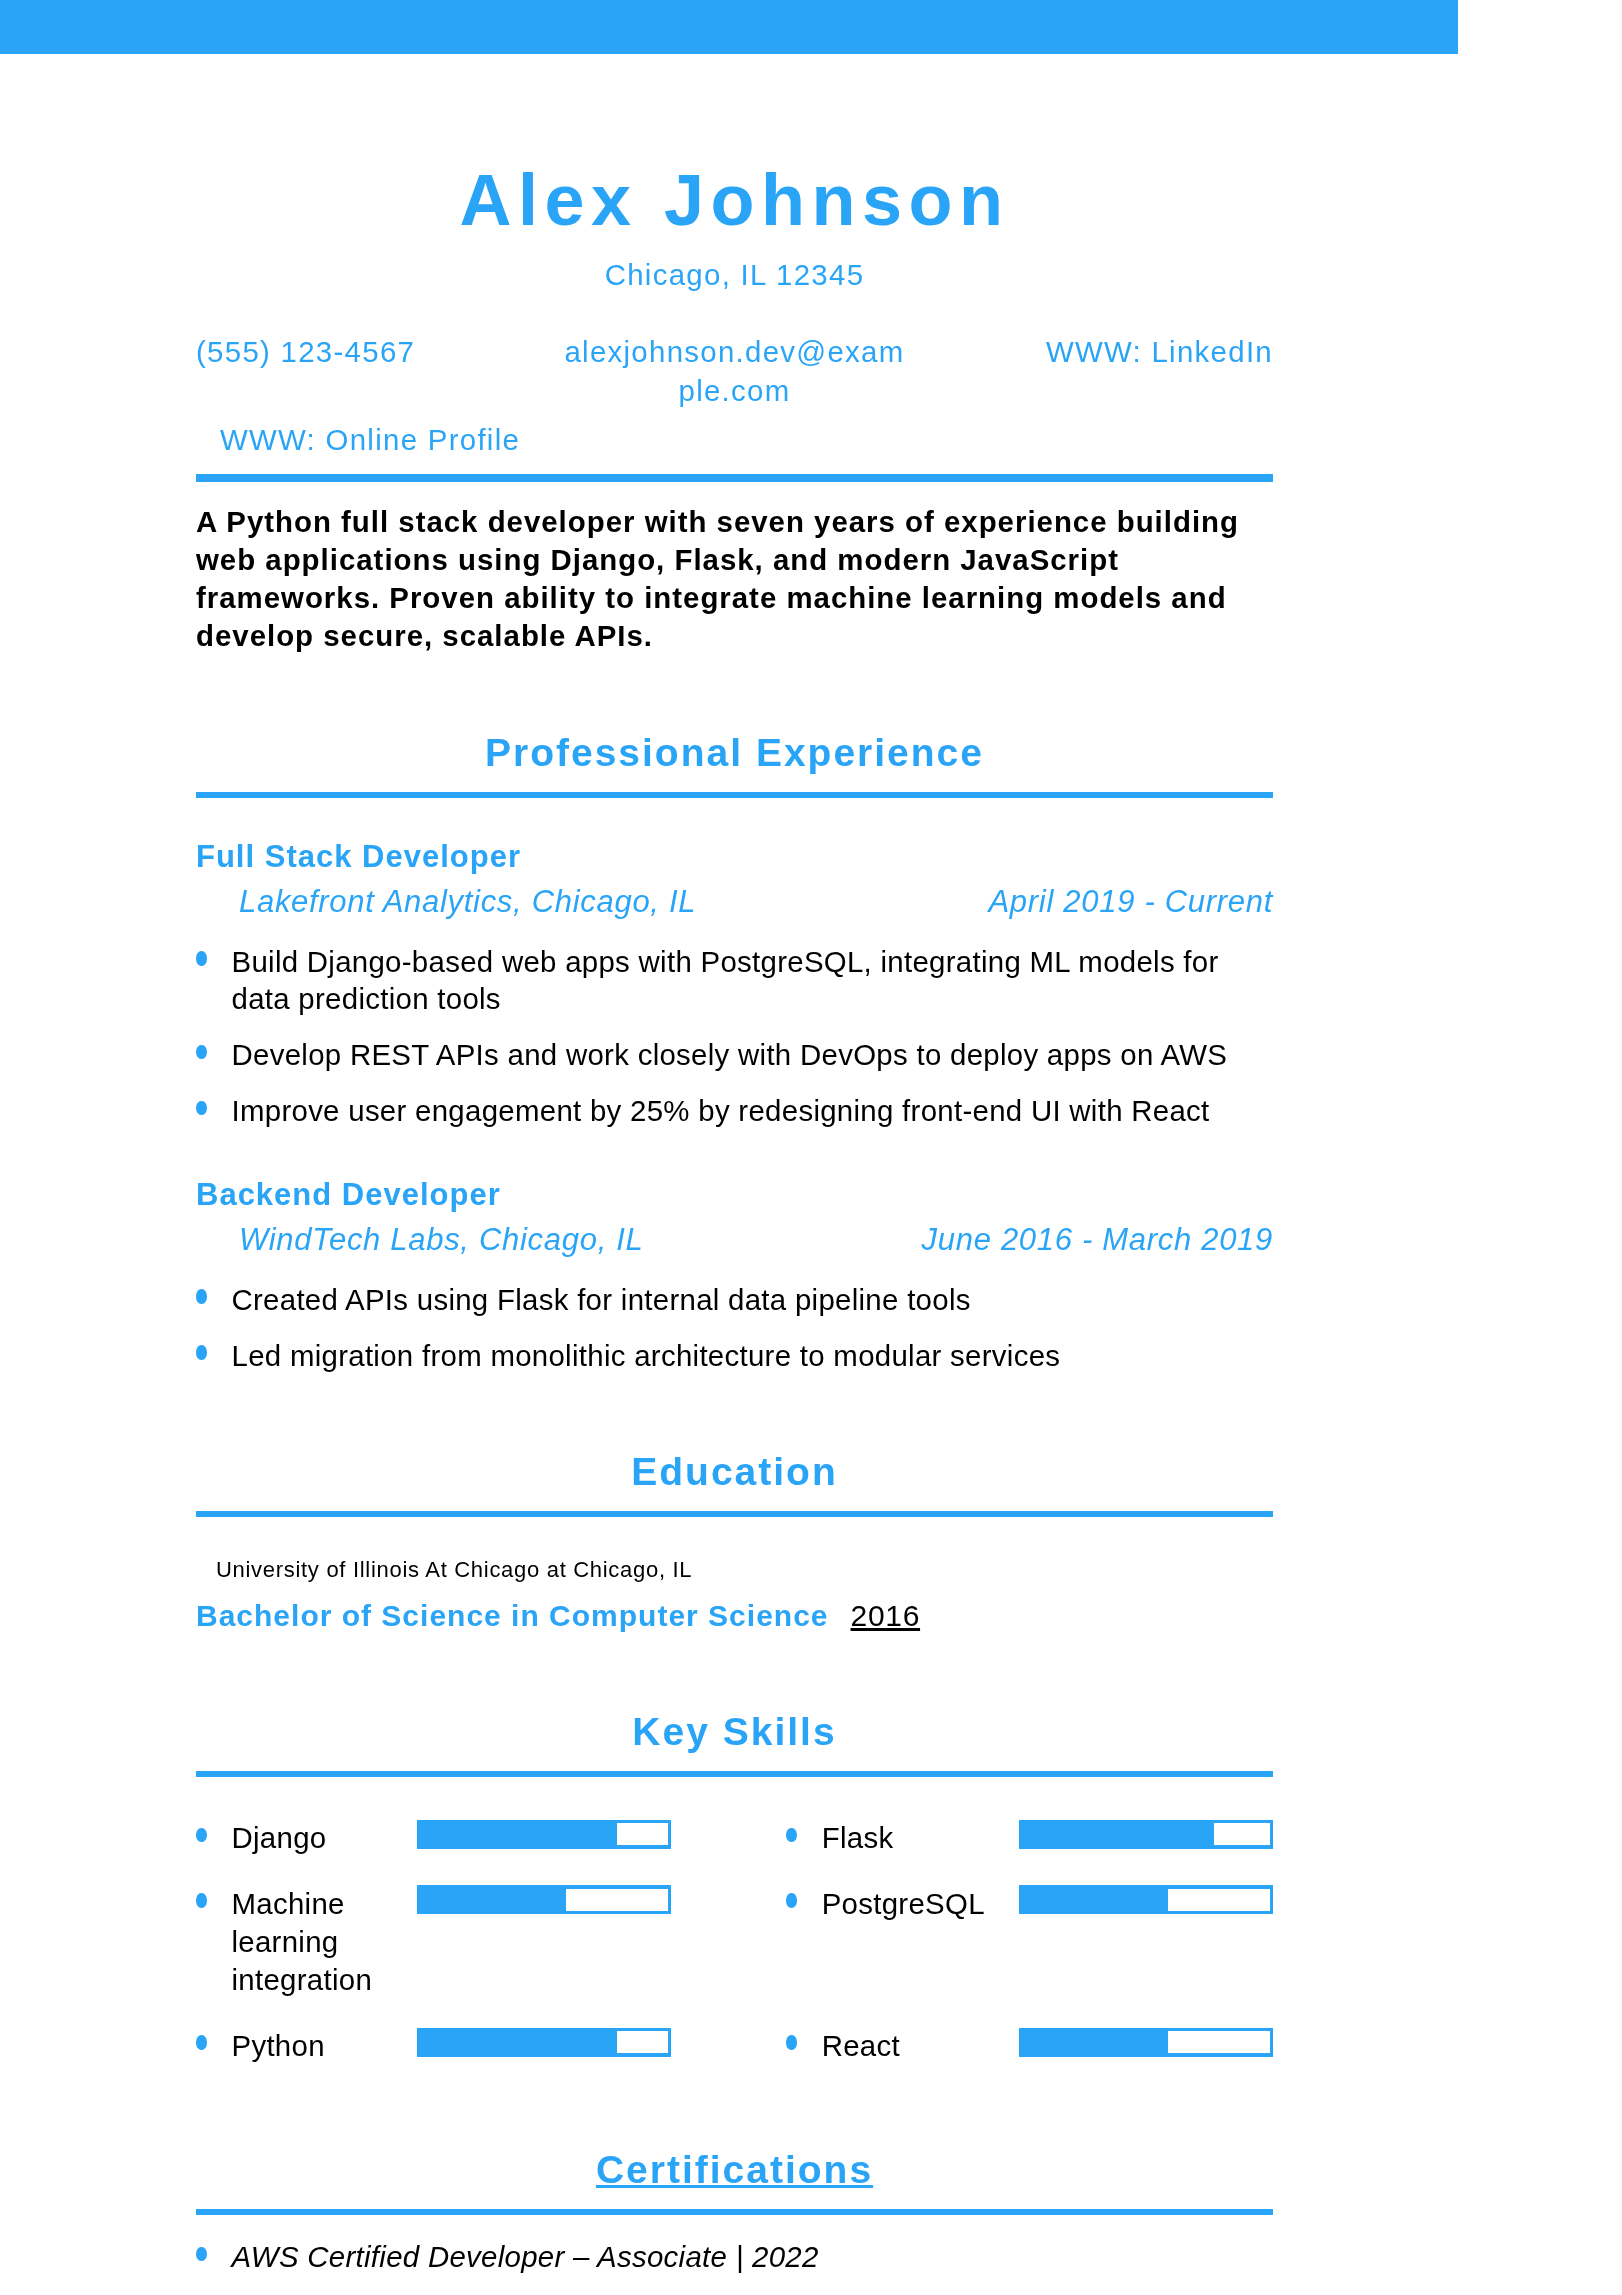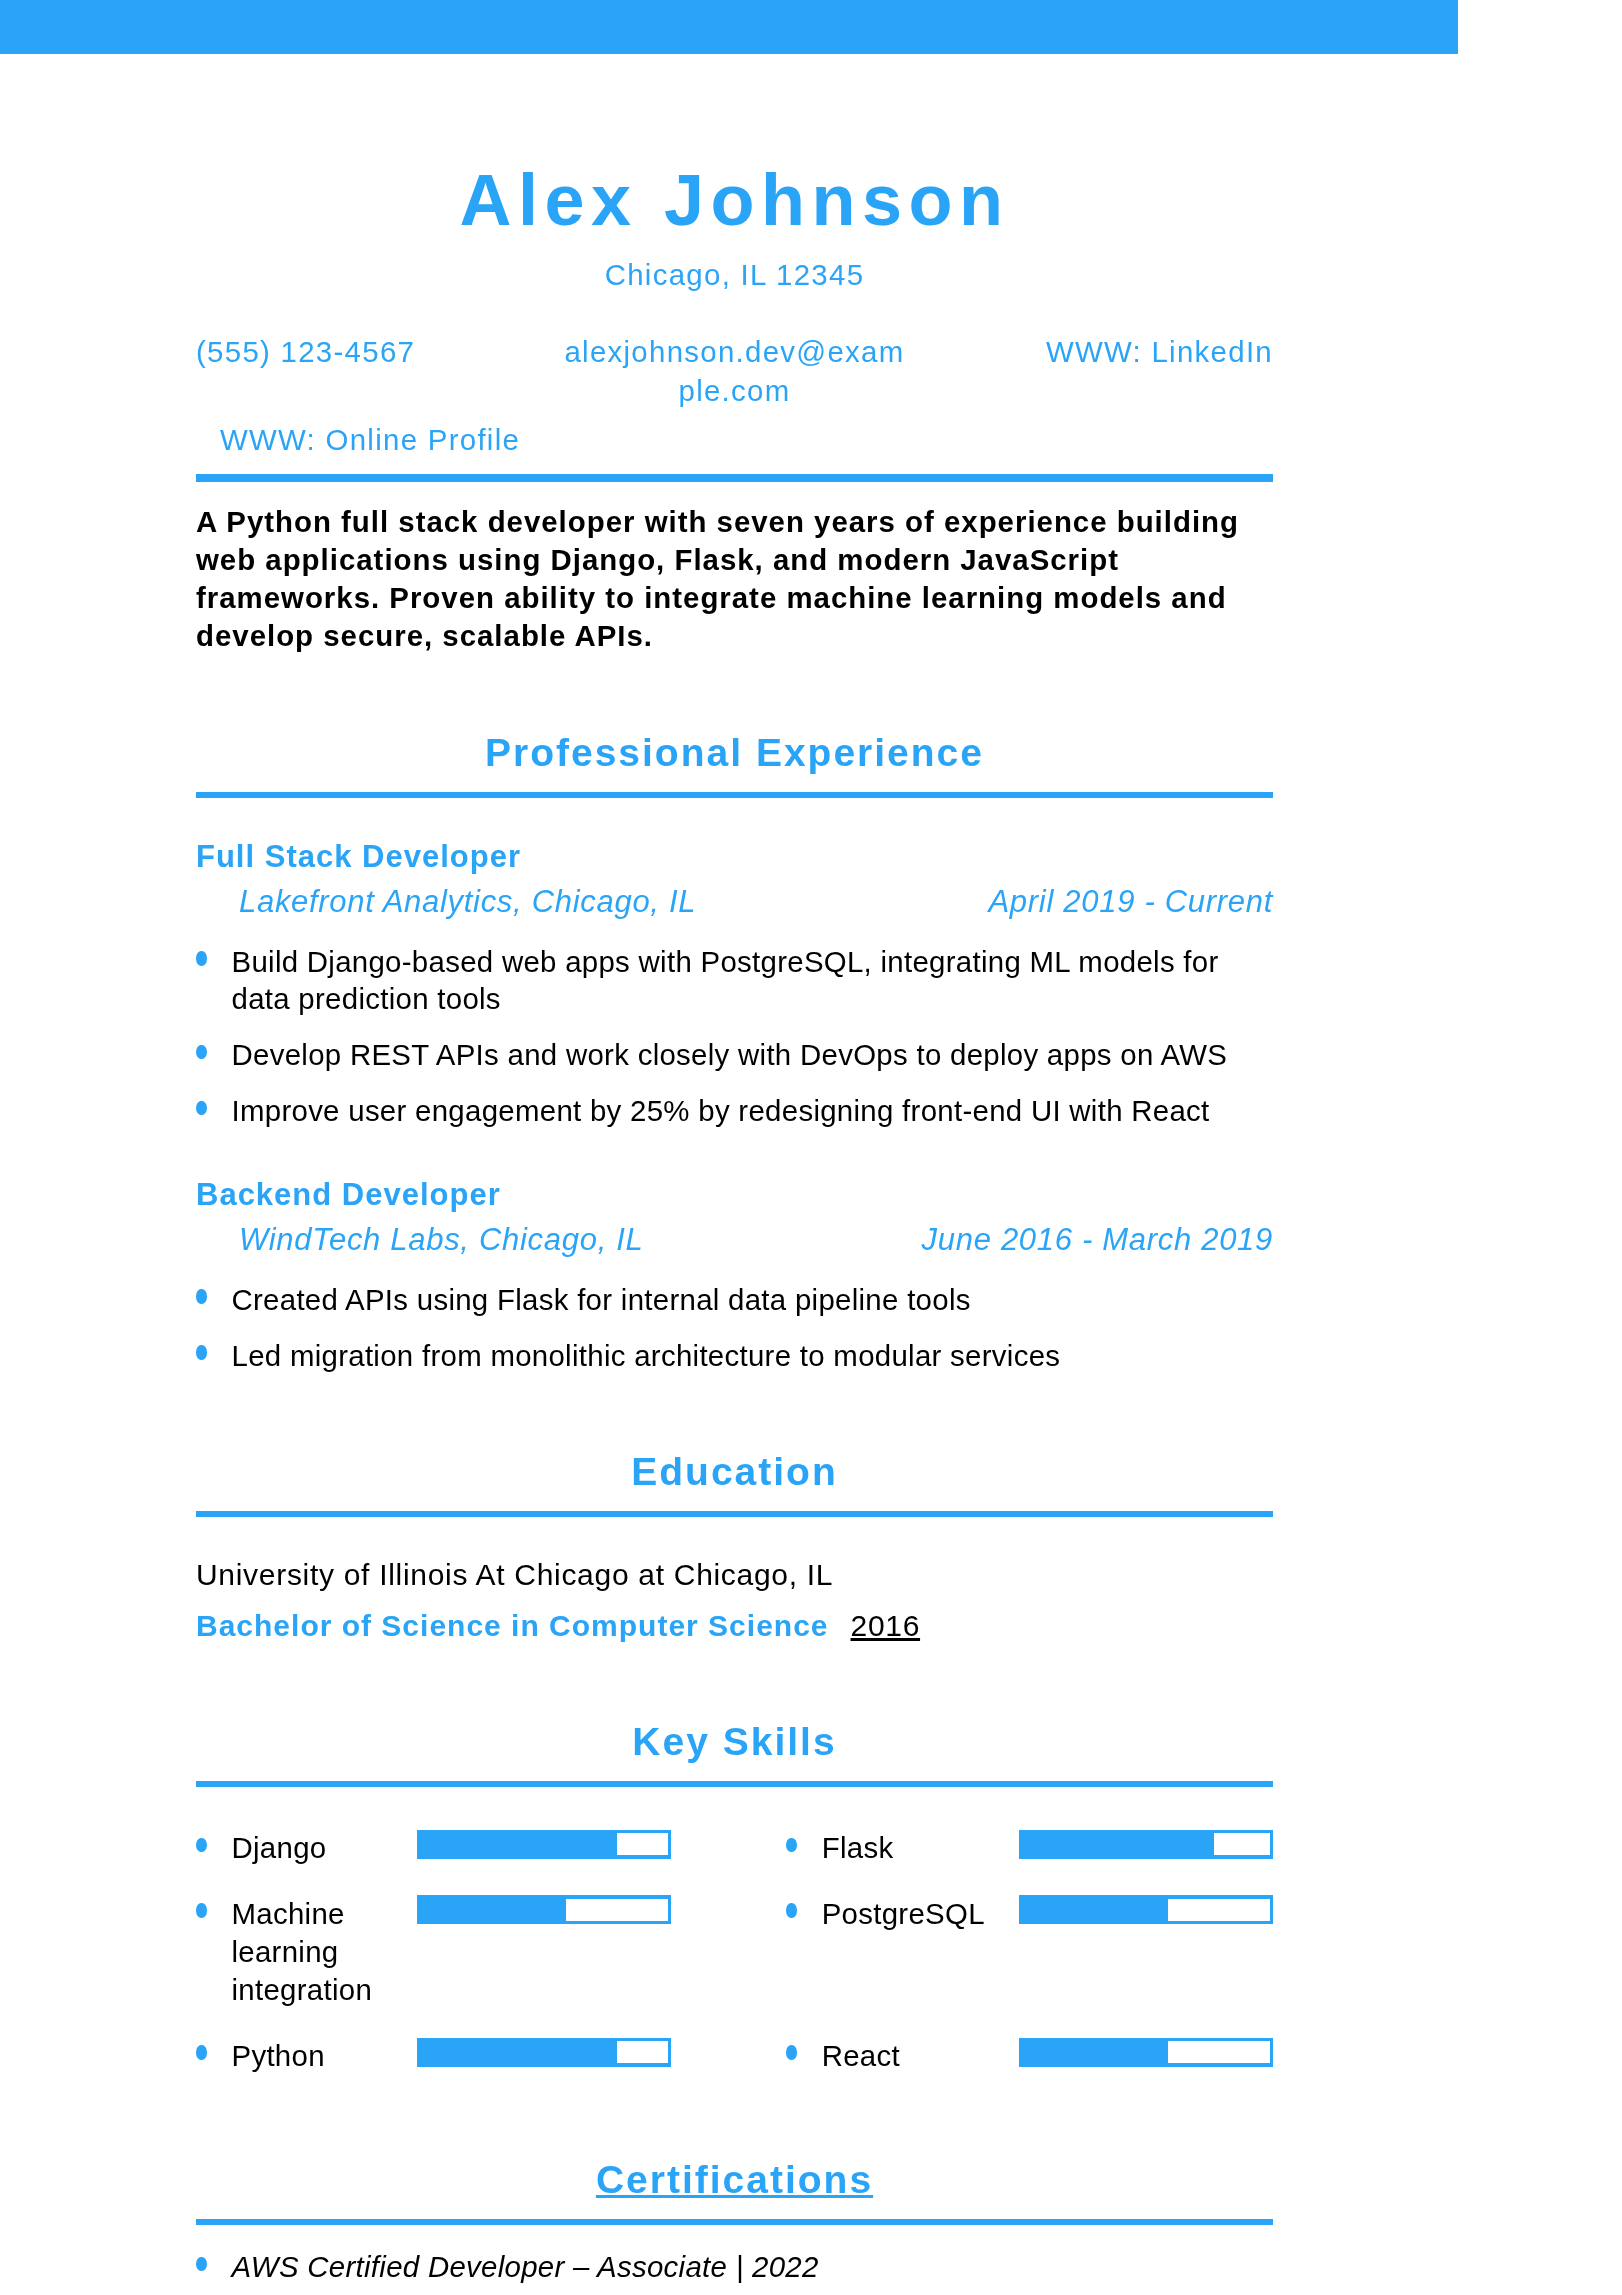--- a/index.html
+++ b/index.html
@@ -58,7 +58,7 @@
   .blist li + li { margin-top:18.3px; }
   .dot { flex:0 0 auto; width:10.5px; height:14.4px; border-radius:50%; background:var(--accent); margin-top:8.5px; }
 
-  .edu-school { margin-top:39px; color:var(--ink); font-size:30px; letter-spacing:0.7px; line-height:1.25; }
+  .edu-school { margin-top:39px; color:var(--ink); font-size:22px; letter-spacing:0.7px; line-height:1.25;margin-left:20px; }
   .edu-degree-row { margin-top:13px; font-size:30px; line-height:1.25; }
   .degree { color:var(--accent); font-weight:bold; letter-spacing:1px; }
   .grad-year { color:var(--ink); margin-left:22px; letter-spacing:0.7px;text-decoration:underline; }

